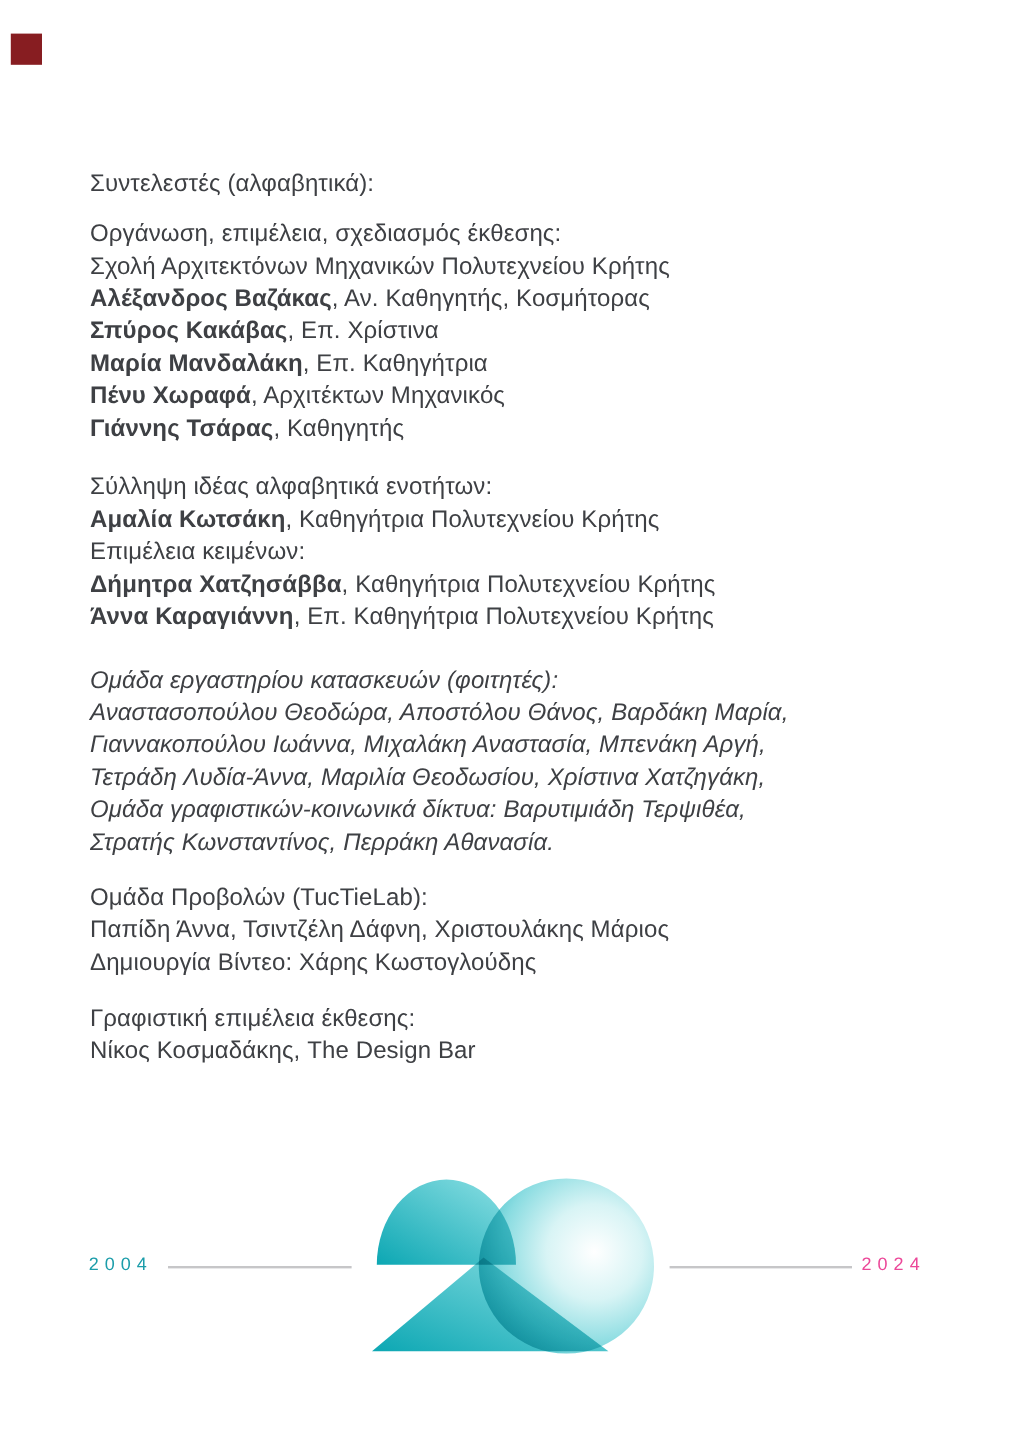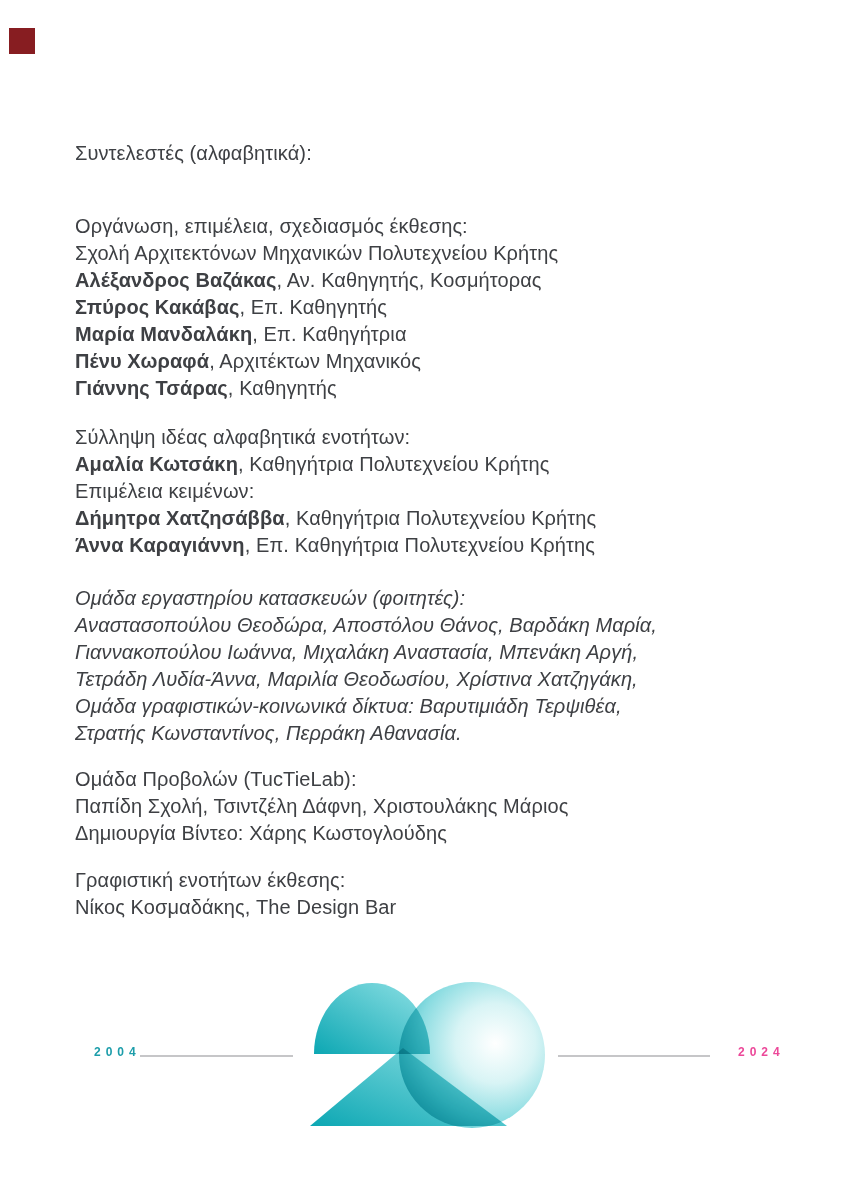--- a/index.html
+++ b/index.html
@@ -30,7 +30,7 @@
   }
   .line { white-space: nowrap; }
   .b { font-weight: bold; }
-  .section:nth-child(1) { margin-top: 46px; }
+  .section:nth-child(1) { margin-top: 15px; }
   .section:nth-child(2) { margin-top: 22px; }
   .section:nth-child(3) { margin-top: 26px; font-style: italic; }
   .section:nth-child(4) { margin-top: 19px; }

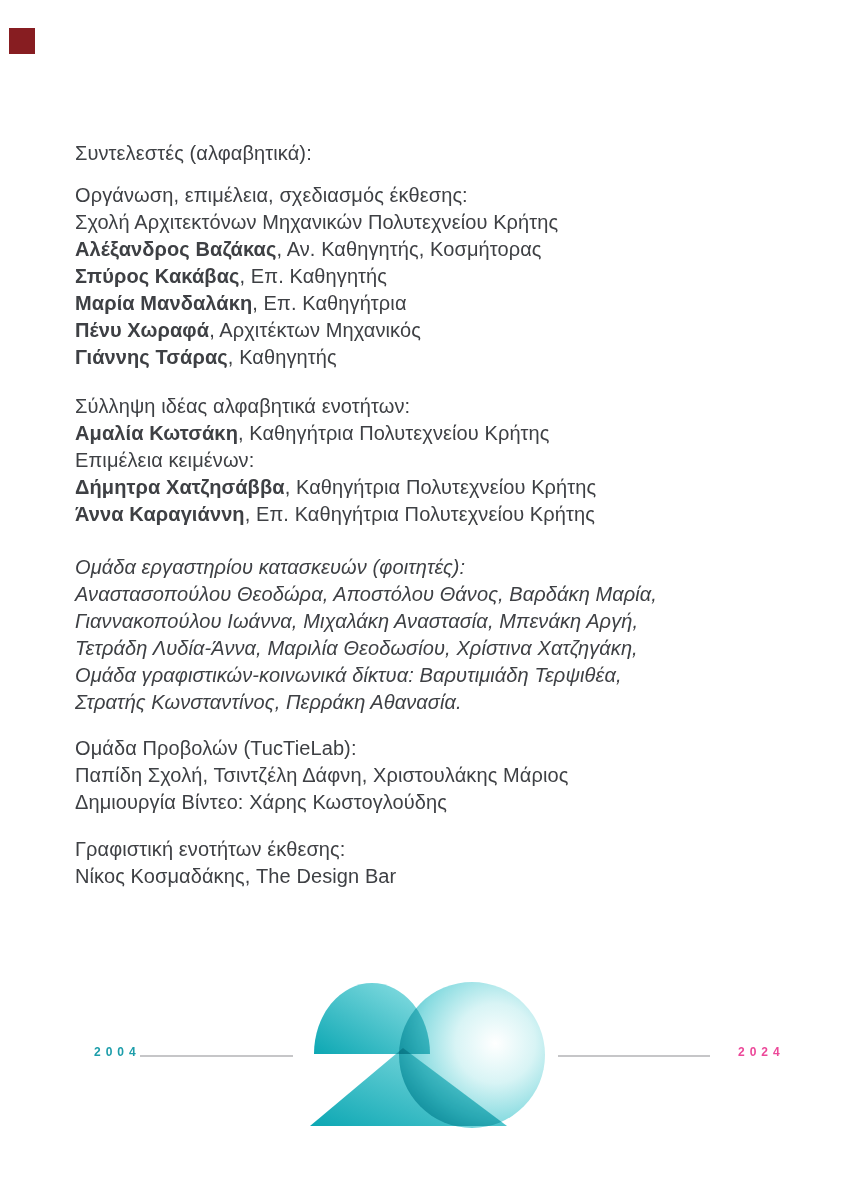--- a/index.html
+++ b/index.html
@@ -68,7 +68,7 @@
           <div class="line"><span>Οργάνωση, επιμέλεια, σχεδιασμός έκθεσης:</span></div>
           <div class="line"><span>Σχολή Αρχιτεκτόνων Μηχανικών Πολυτεχνείου Κρήτης</span></div>
           <div class="line"><span class="b">Αλέξανδρος Βαζάκας</span><span>, Αν. Καθηγητής, Κοσμήτορας</span></div>
-          <div class="line"><span class="b">Σπύρος Κακάβας</span><span>, Επ. Καθηγητής</span></div>
+          <div class="line"><span class="b">Σπύρος Κακάβας</span><span>, Επ. Χρίστινα</span></div>
           <div class="line"><span class="b">Μαρία Μανδαλάκη</span><span>, Επ. Καθηγήτρια</span></div>
           <div class="line"><span class="b">Πένυ Χωραφά</span><span>, Αρχιτέκτων Μηχανικός</span></div>
           <div class="line"><span class="b">Γιάννης Τσάρας</span><span>, Καθηγητής</span></div>

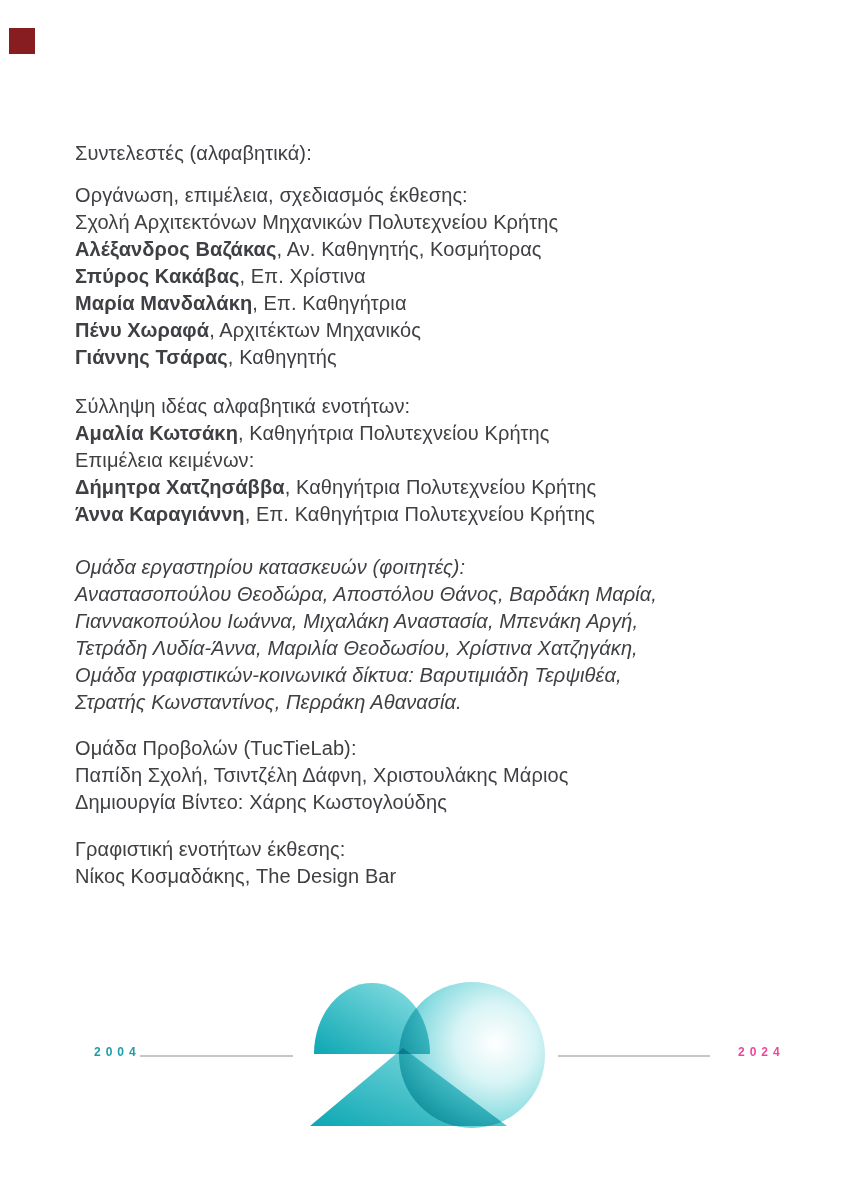--- a/index.html
+++ b/index.html
@@ -90,7 +90,7 @@
         </div>
         <div class="section">
           <div class="line"><span>Ομάδα Προβολών (TucTieLab):</span></div>
-          <div class="line"><span>Παπίδη Σχολή, Τσιντζέλη Δάφνη, Χριστουλάκης Μάριος</span></div>
+          <div class="line"><span>Παπίδη Άννα, Τσιντζέλη Δάφνη, Χριστουλάκης Μάριος</span></div>
           <div class="line"><span>Δημιουργία Βίντεο: Χάρης Κωστογλούδης</span></div>
         </div>
         <div class="section">

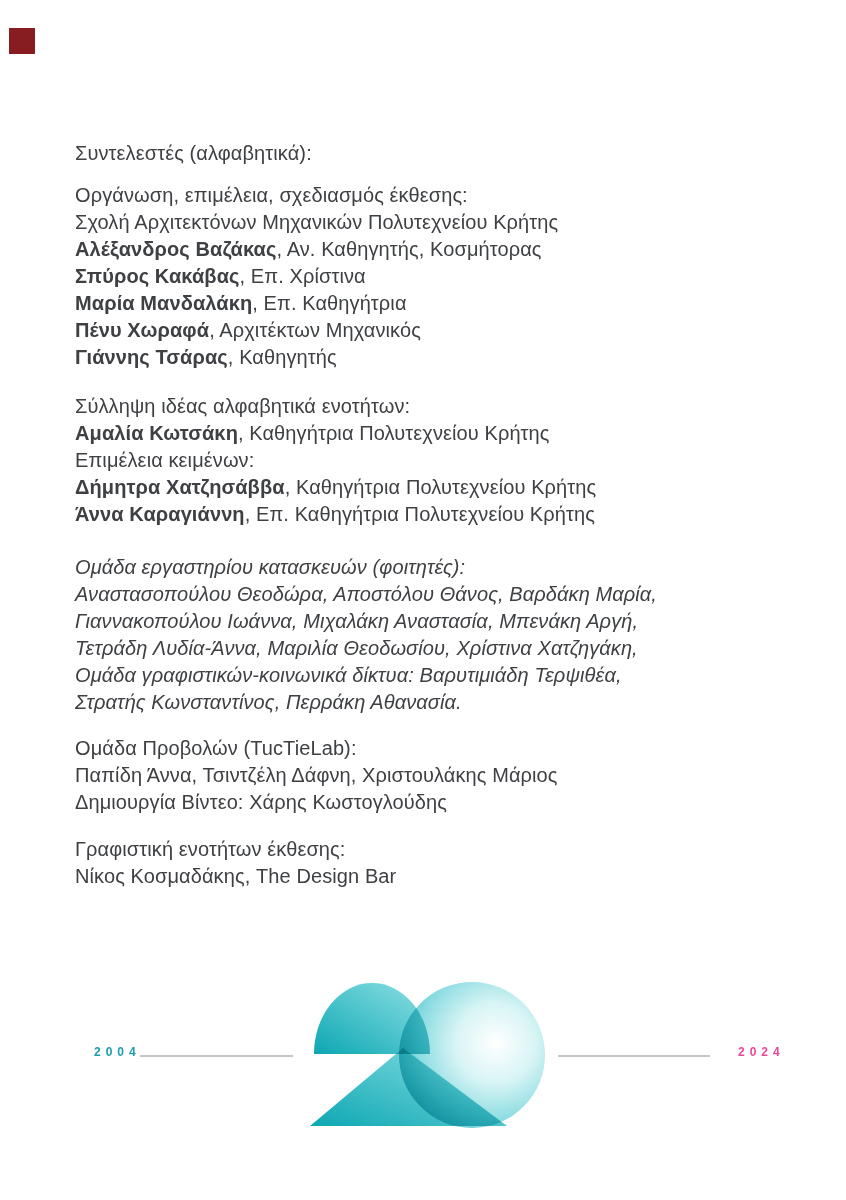--- a/index.html
+++ b/index.html
@@ -94,7 +94,7 @@
           <div class="line"><span>Δημιουργία Βίντεο: Χάρης Κωστογλούδης</span></div>
         </div>
         <div class="section">
-          <div class="line"><span>Γραφιστική ενοτήτων έκθεσης:</span></div>
+          <div class="line"><span>Γραφιστική επιμέλεια έκθεσης:</span></div>
           <div class="line"><span>Νίκος Κοσμαδάκης, The Design Bar</span></div>
         </div>
       </div>

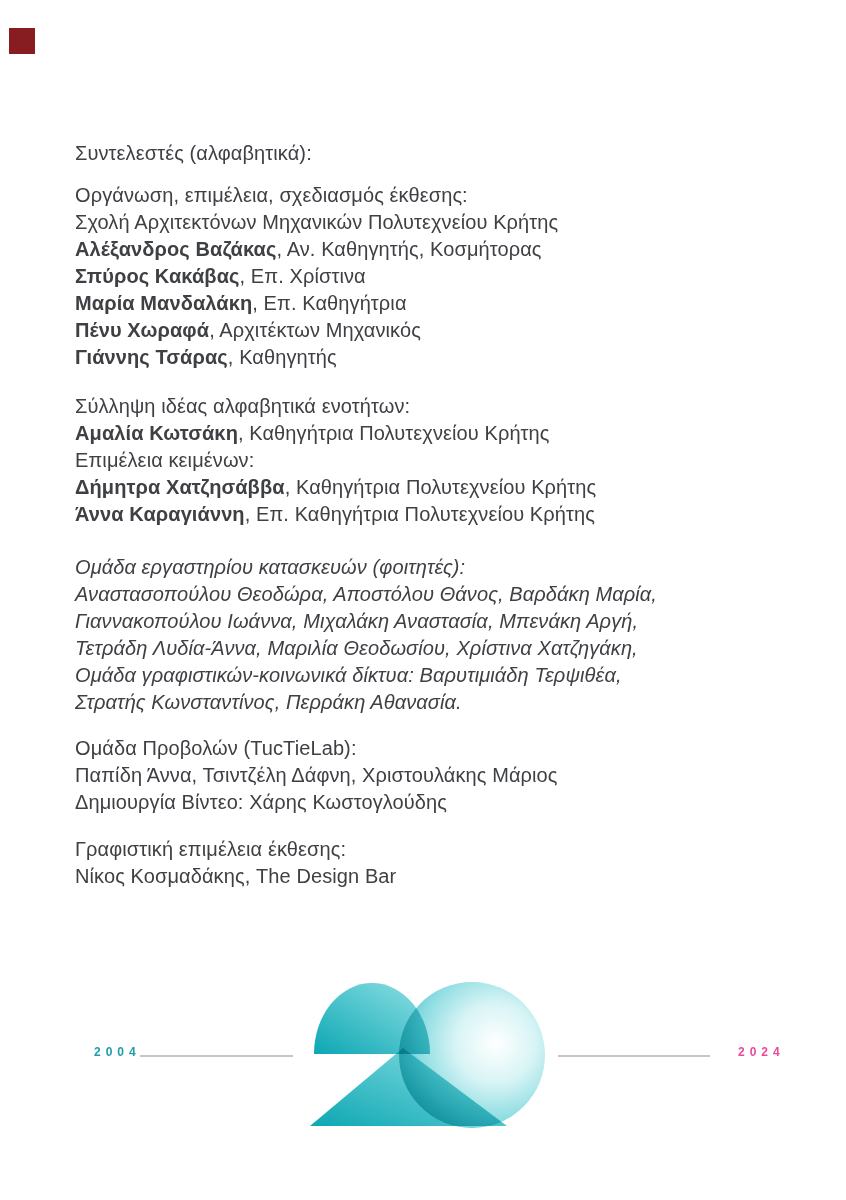--- a/index.html
+++ b/index.html
@@ -38,10 +38,9 @@
   .year {
     position: absolute;
     top: 1045px;
-    font-size: 12px;
+    font-size: 15px;
     letter-spacing: 5px;
-    font-weight: 700;
-    margin-left: 20px;
+    font-weight: 400;
   }
   .year-left { left: 74px; }
   .year-right { left: 718px; }

